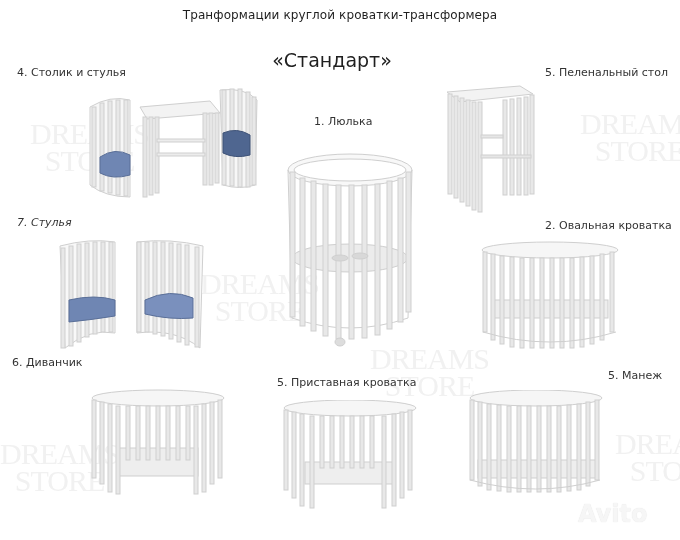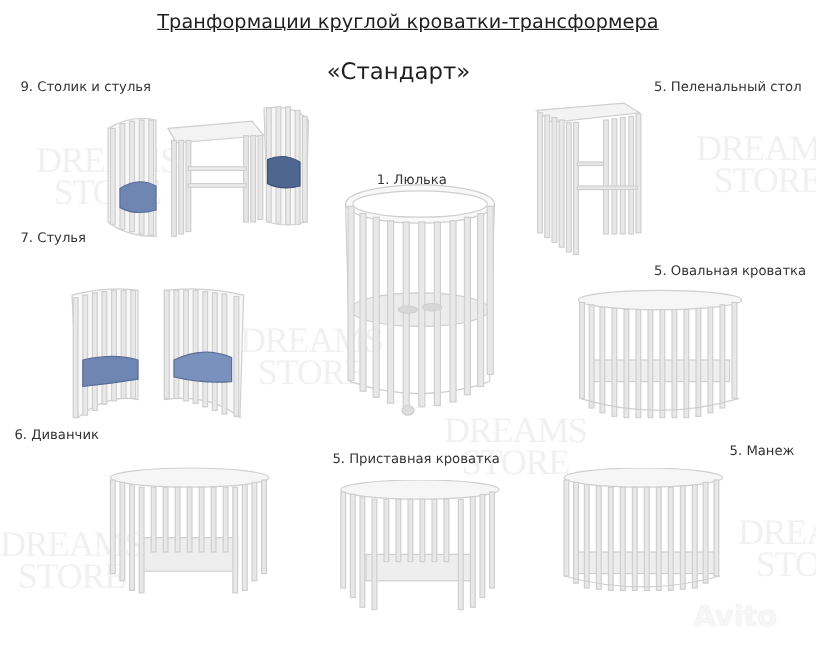--- a/index.html
+++ b/index.html
@@ -4,7 +4,7 @@
 <style>
   * { box-sizing: border-box; margin: 0; padding: 0; }
   body { width: 680px; height: 540px; background: #ffffff; font-family: "DejaVu Sans", sans-serif; position: relative; overflow: hidden; color: #222; }
-  .title { position: absolute; left: 0; width: 680px; top: 8px; text-align: center; font-size: 16px; font-weight: 500; color: #1f1f1f; letter-spacing: 0.1px; text-decoration: underline; }
+  .title { position: absolute; left: 0; width: 680px; top: 8px; text-align: center; font-size: 12px; font-weight: 500; color: #1f1f1f; letter-spacing: 0.1px; }
   .subtitle { position: absolute; left: 0; width: 664px; top: 49px; text-align: center; font-size: 19px; color: #1f1f1f; }
   .label { position: absolute; font-size: 11px; color: #333; white-space: nowrap; }
   .pic { position: absolute; }

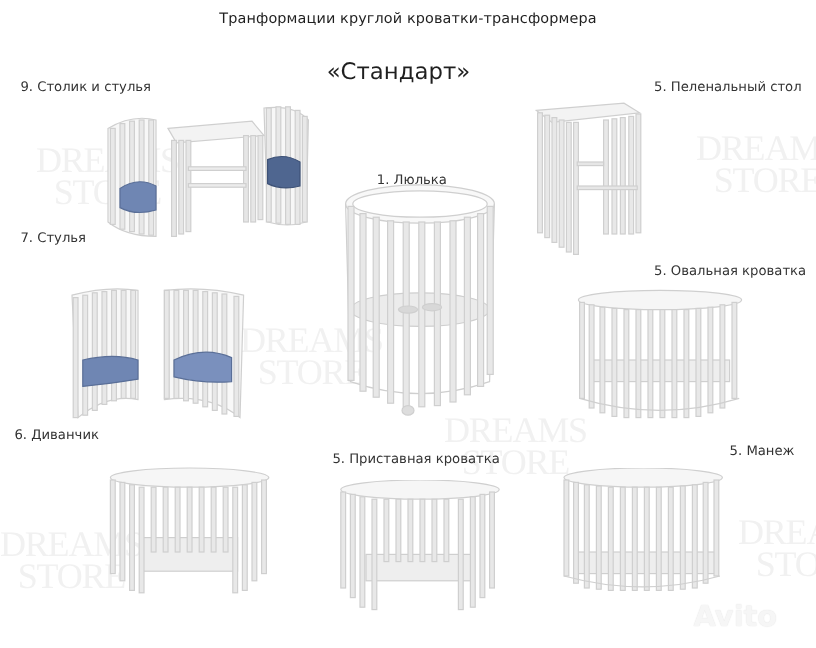--- a/index.html
+++ b/index.html
@@ -25,7 +25,7 @@
 <div class="watermark" style="left:0px;top:440px;"><span>DREAMS</span><br><span>STORE</span></div>
 <div class="watermark" style="left:615px;top:430px;"><span>DREAMS</span><br><span>STORE</span></div>
 
-<div class="label" style="left:17px;top:66px;">9. Столик и стулья</div>
+<div class="label" style="left:17px;top:66px;">4. Столик и стулья</div>
 <div class="label" style="left:545px;top:66px;">5. Пеленальный стол</div>
 <div class="label" style="left:314px;top:115px;margin-top:28px;">1. Люлька</div>
 <div class="label" style="left:17px;top:192px;">7. Стулья</div>

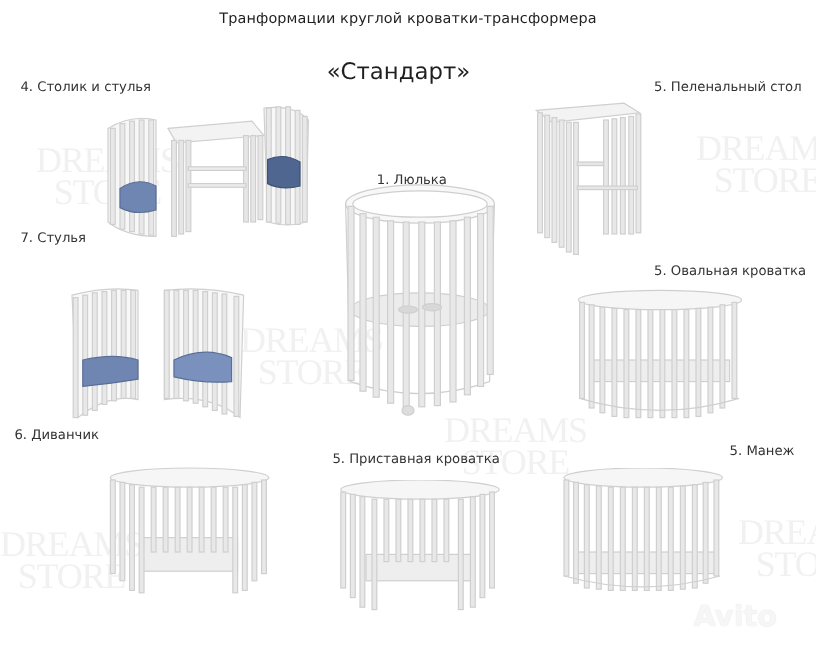--- a/index.html
+++ b/index.html
@@ -27,7 +27,7 @@
 
 <div class="label" style="left:17px;top:66px;">4. Столик и стулья</div>
 <div class="label" style="left:545px;top:66px;">5. Пеленальный стол</div>
-<div class="label" style="left:314px;top:115px;margin-top:28px;">1. Люлька</div>
+<div class="label" style="left:314px;top:115px;">1. Люлька</div>
 <div class="label" style="left:17px;top:192px;">7. Стулья</div>
 <div class="label" style="left:545px;top:219px;">5. Овальная кроватка</div>
 <div class="label" style="left:12px;top:356px;">6. Диванчик</div>

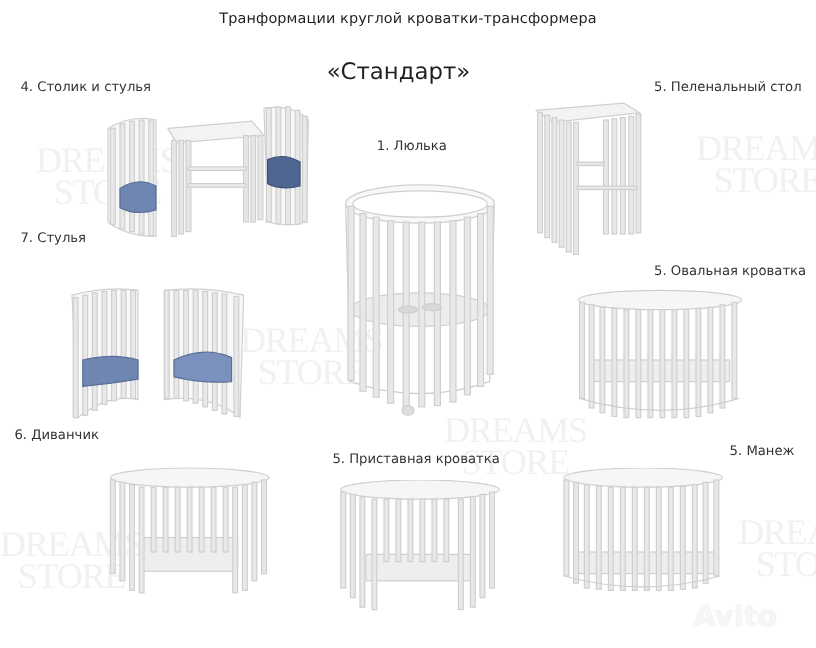--- a/index.html
+++ b/index.html
@@ -28,7 +28,7 @@
 <div class="label" style="left:17px;top:66px;">4. Столик и стулья</div>
 <div class="label" style="left:545px;top:66px;">5. Пеленальный стол</div>
 <div class="label" style="left:314px;top:115px;">1. Люлька</div>
-<div class="label" style="left:17px;top:192px;">7. Стулья</div>
+<div class="label" style="left:17px;top:216px;font-style:italic;">7. Стулья</div>
 <div class="label" style="left:545px;top:219px;">5. Овальная кроватка</div>
 <div class="label" style="left:12px;top:356px;">6. Диванчик</div>
 <div class="label" style="left:277px;top:376px;">5. Приставная кроватка</div>

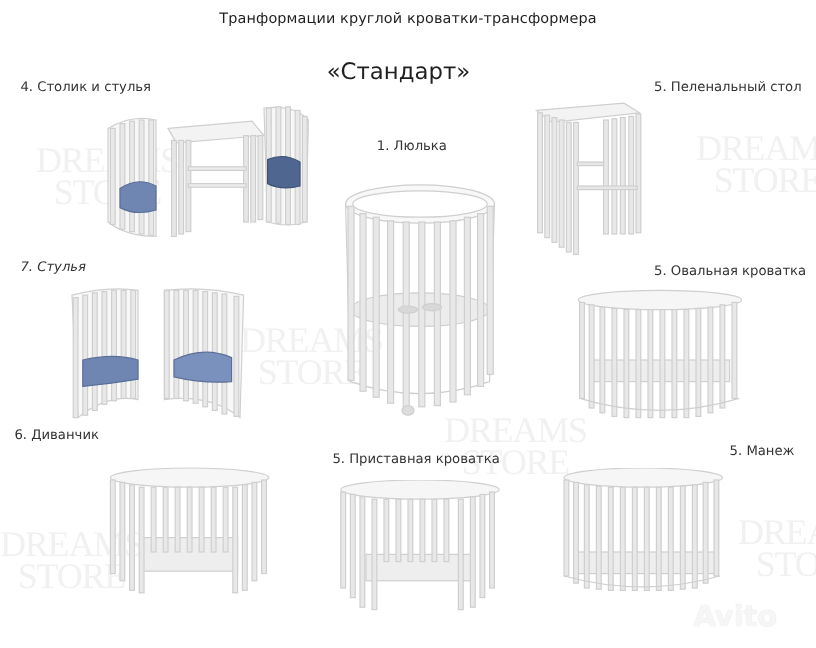--- a/index.html
+++ b/index.html
@@ -29,7 +29,7 @@
 <div class="label" style="left:545px;top:66px;">5. Пеленальный стол</div>
 <div class="label" style="left:314px;top:115px;">1. Люлька</div>
 <div class="label" style="left:17px;top:216px;font-style:italic;">7. Стулья</div>
-<div class="label" style="left:545px;top:219px;">5. Овальная кроватка</div>
+<div class="label" style="left:545px;top:219px;">2. Овальная кроватка</div>
 <div class="label" style="left:12px;top:356px;">6. Диванчик</div>
 <div class="label" style="left:277px;top:376px;">5. Приставная кроватка</div>
 <div class="label" style="left:608px;top:369px;">5. Манеж</div>

